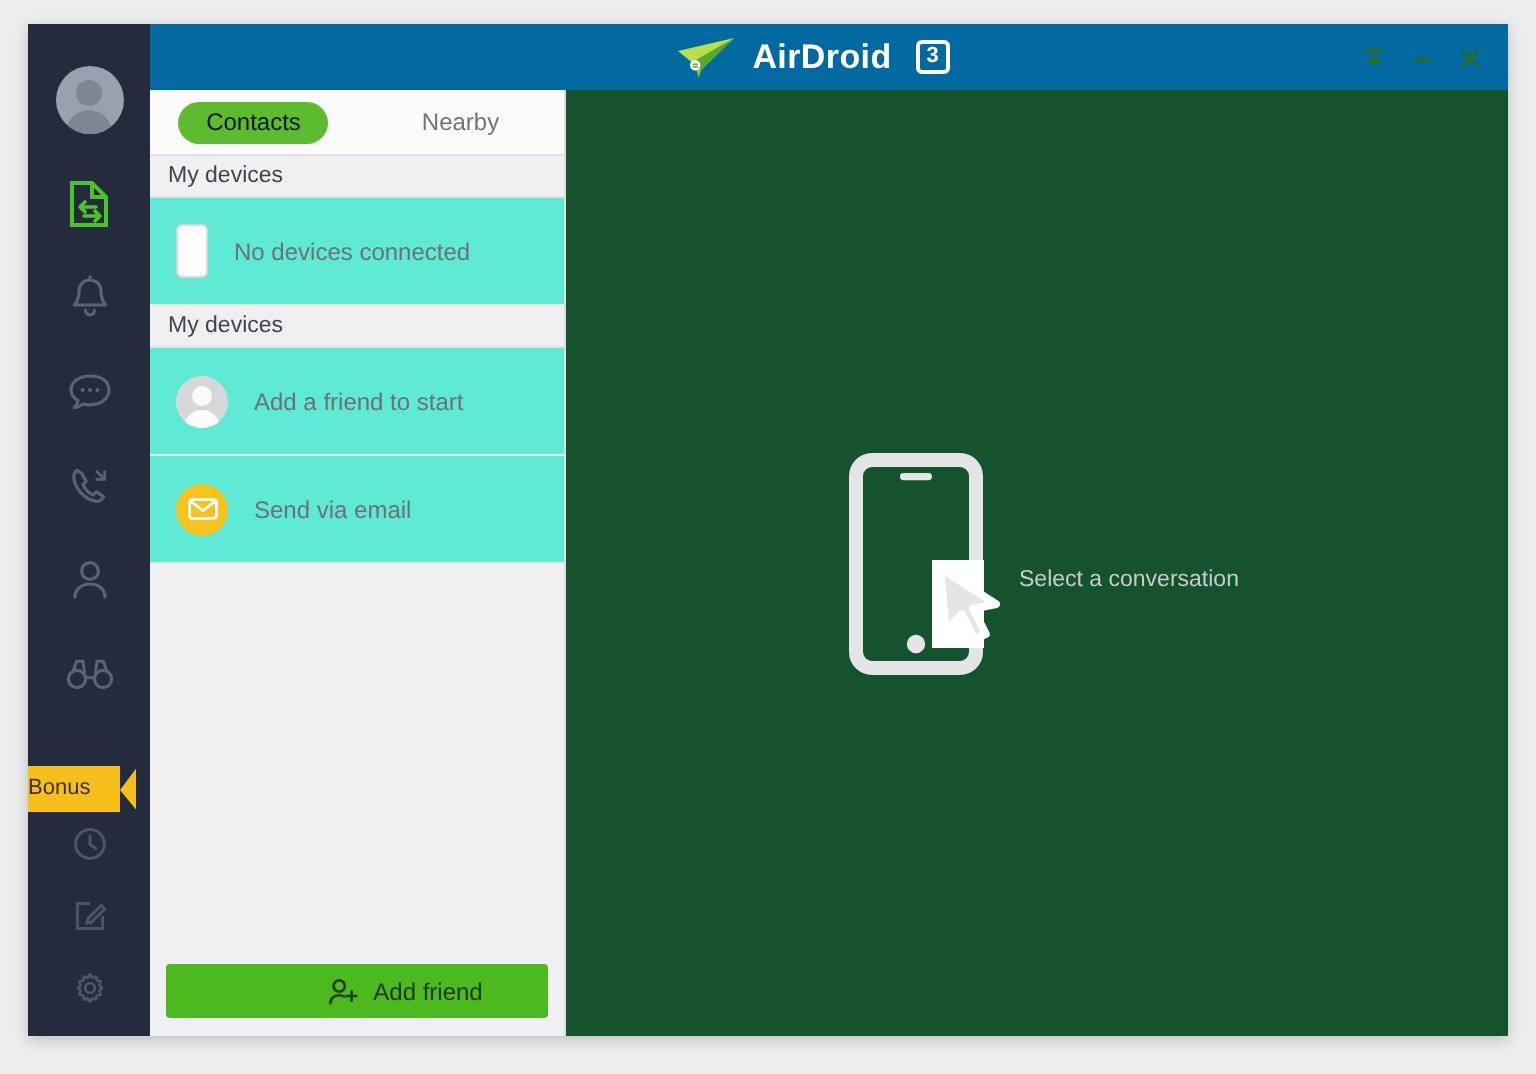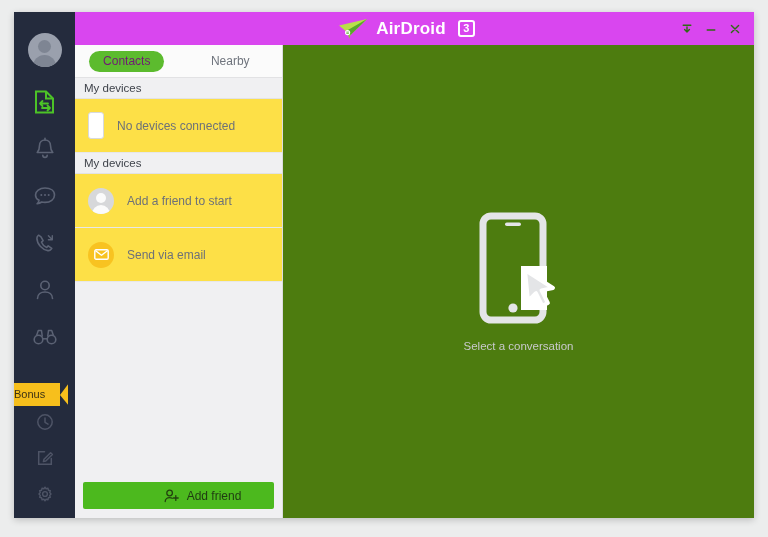--- a/index.html
+++ b/index.html
@@ -107,7 +107,7 @@
   
   #titlebar {
     height: 33px;
-    background: #d946ef;
+    background: #0369a1;
     position: relative;
     flex: 0 0 33px;
     display: flex;

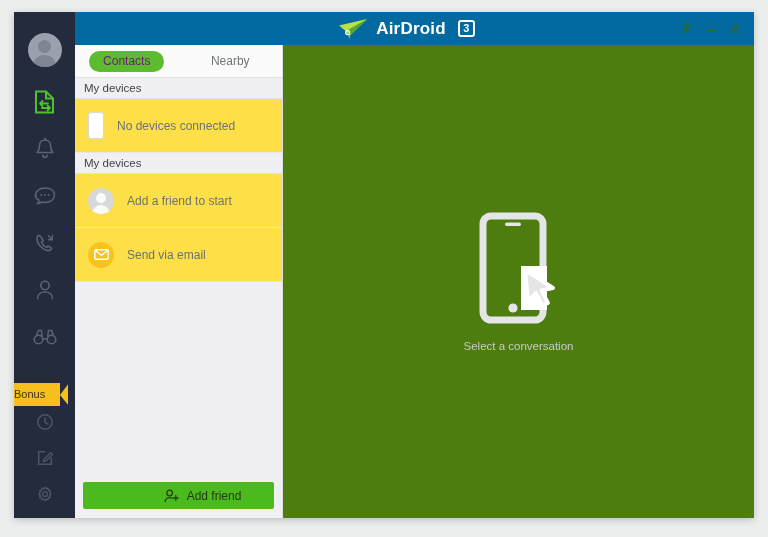--- a/index.html
+++ b/index.html
@@ -211,7 +211,7 @@
     padding: 3px 14px 4px;
     border-radius: 11px;
     background: #5cbb2e;
-    color: #701a75;
+    color: #0f172a;
     font-size: 12px;
   }
   .section-head {

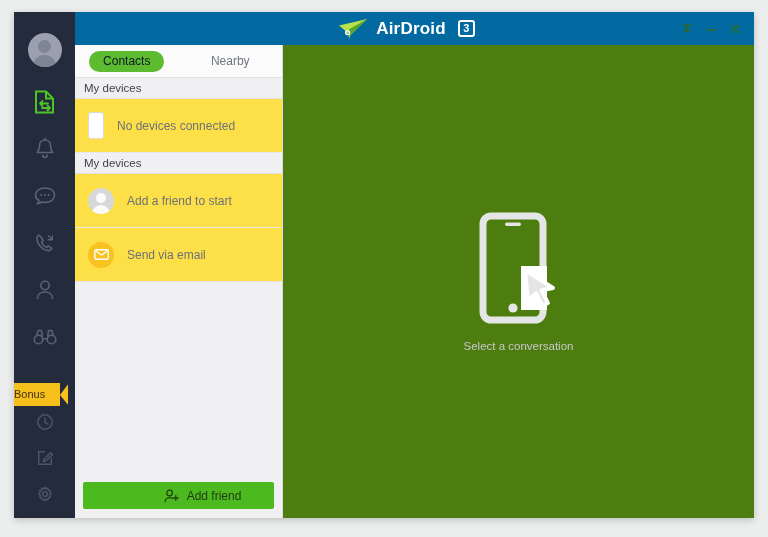--- a/index.html
+++ b/index.html
@@ -225,7 +225,7 @@
   }
   .list-row {
     height: 53px;
-    background: #fde047;
+    background: #5eead4;
     border-bottom: 1px solid #e7e7e9;
     display: flex;
     align-items: center;

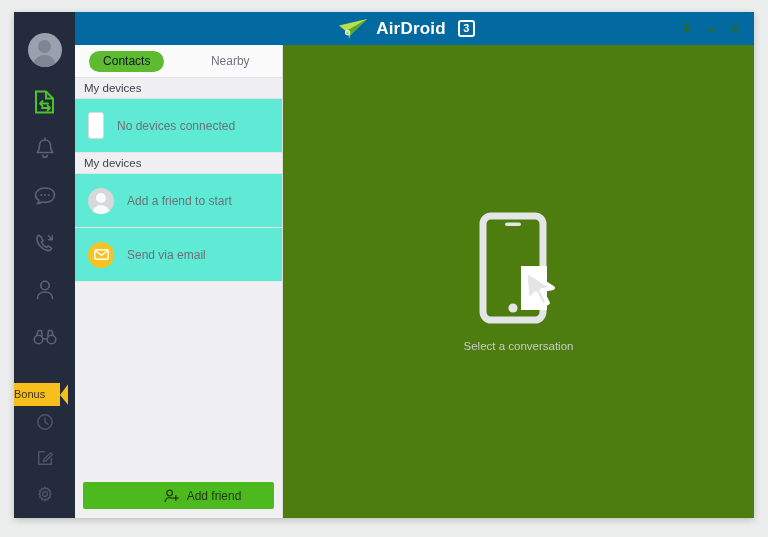--- a/index.html
+++ b/index.html
@@ -298,9 +298,9 @@
   
   #main {
     flex: 1 1 auto;
-    background: #4d7c0f;
-    display: flex;
-    flex-direction: column;
+    background: #14532d;
+    display: flex;
+    flex-direction: row;
     align-items: center;
     justify-content: center;
     min-width: 0;

